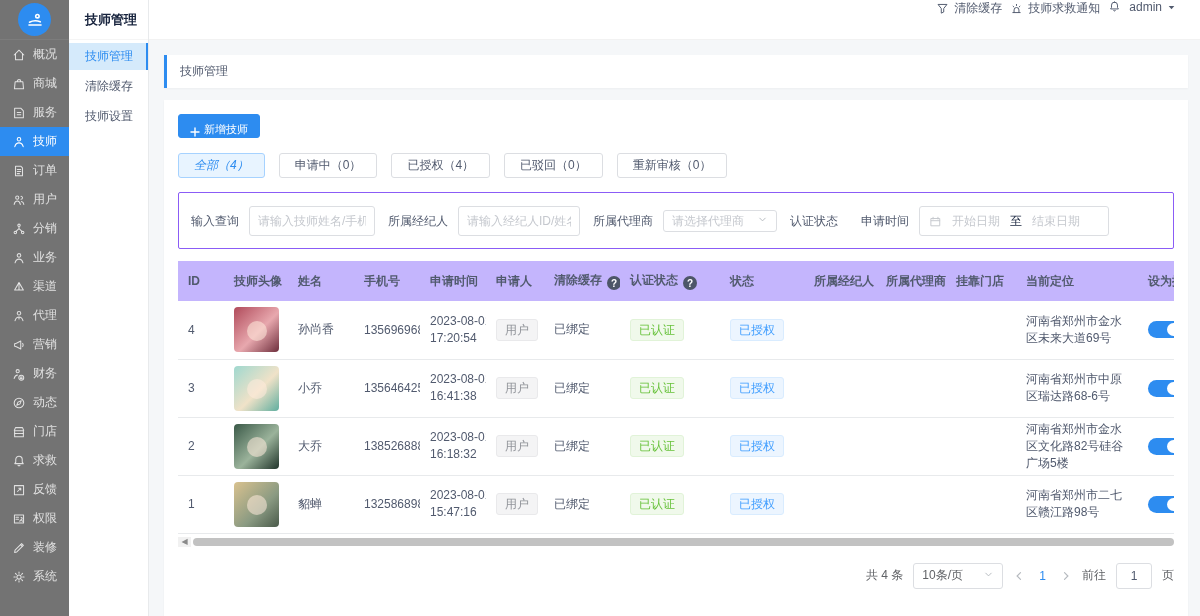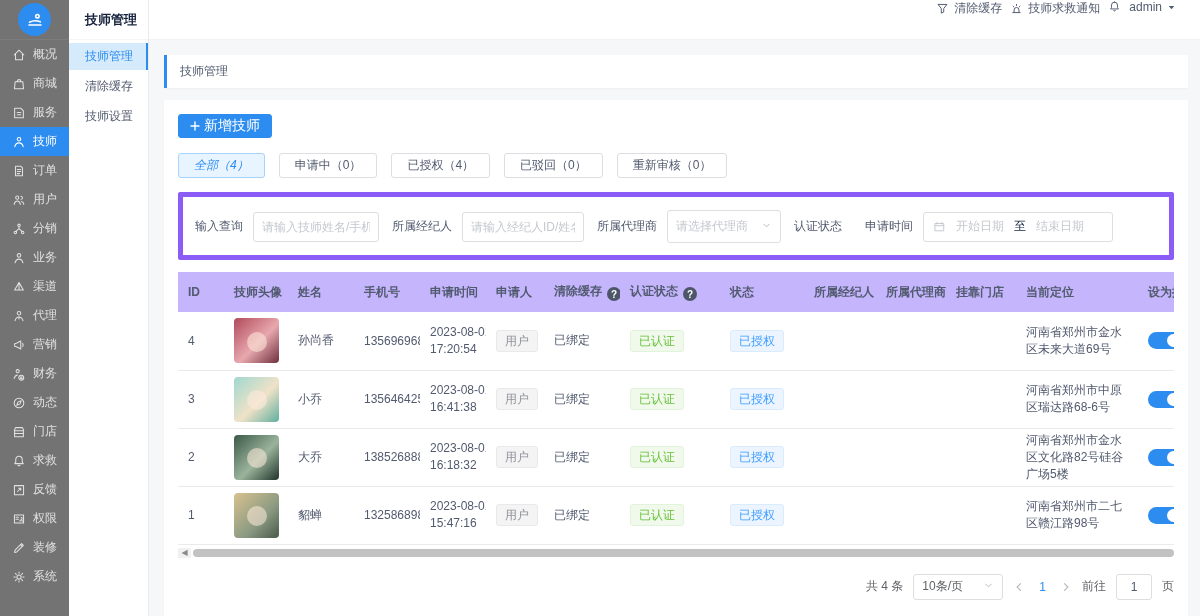--- a/index.html
+++ b/index.html
@@ -33,7 +33,7 @@
   .crumb { flex-shrink:0; background:#fff; height:33px; display:flex; align-items:center; border-left:3px solid #2d8cf0; padding-left:13px; box-shadow:0 1px 2px rgba(0,0,0,.04); }
   .card { background:#fff; margin-top:12px; flex:1; min-height:0; padding:14px 14px 0; box-shadow:0 1px 2px rgba(0,0,0,.04); display:flex; flex-direction:column; overflow:hidden; }
 
-  .btn-add { background:#2d8cf0; color:#fff; border:1px solid #2d8cf0; border-radius:3px; height:24px; padding:0 11px; font-size:14px; display:inline-flex; align-items:center; gap:4px; cursor:pointer; width:fit-content; }
+  .btn-add { background:#2d8cf0; color:#fff; border:1px solid #2d8cf0; border-radius:3px; height:24px; padding:0 11px; font-size:11px; display:inline-flex; align-items:flex-end; gap:4px; cursor:pointer; width:fit-content; }
   .btn-add svg { width:10px; height:10px; }
 
   .tabs { display:flex; gap:14px; margin-top:15px; flex-shrink:0; }

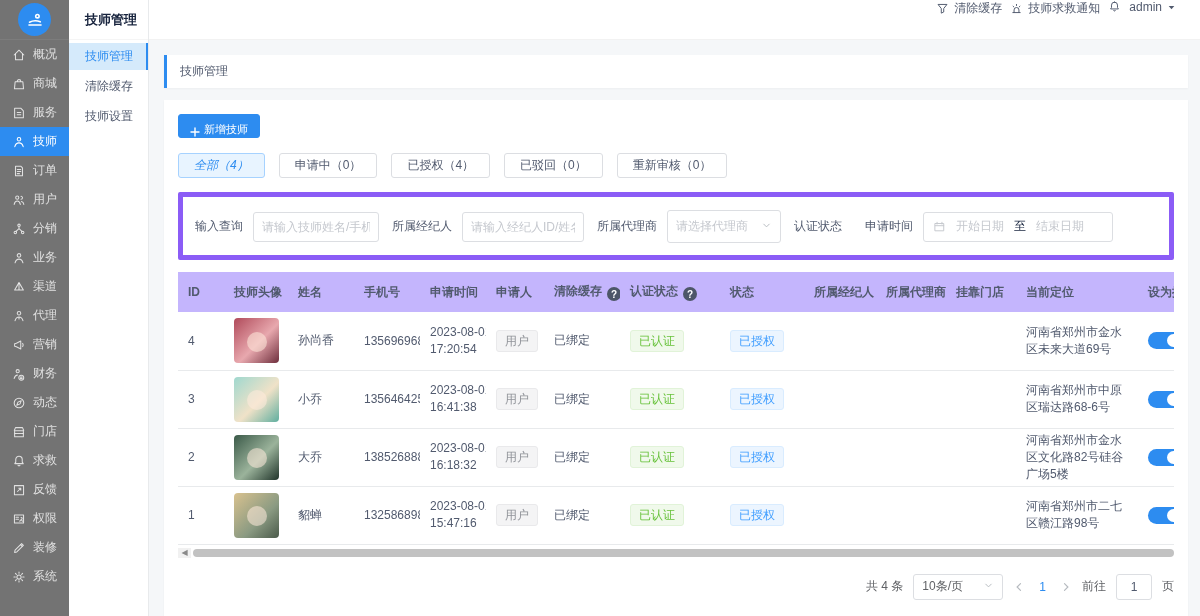--- a/index.html
+++ b/index.html
@@ -40,7 +40,7 @@
   .tab { height:25px; padding:0 15px; border:1px solid #dcdee2; background:#fff; color:#515a6e; border-radius:3px; font-size:12px; cursor:pointer; font-family:inherit; }
   .tab.active { background:#e8f4ff; border-color:#a6d2ff; color:#2d8cf0;font-style:italic; }
 
-  .filter { border:5px solid #8b5cf6; border-radius:2px; margin-top:14px; padding:13px 12px 12px; flex-shrink:0; }
+  .filter { border:1px solid #8b5cf6; border-radius:2px; margin-top:14px; padding:13px 12px 12px; flex-shrink:0; }
   .f-row { display:flex; align-items:center; }
   .f-group { display:flex; align-items:center; margin-right:13px; }
   .f-label { margin-right:10px; white-space:nowrap; }

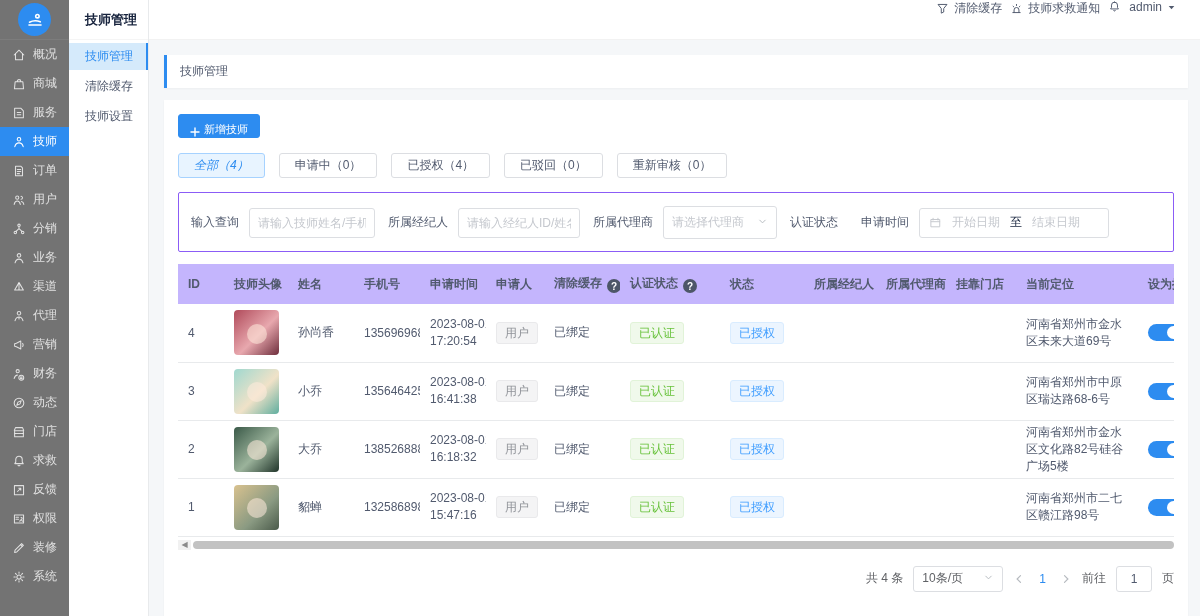--- a/index.html
+++ b/index.html
@@ -46,7 +46,7 @@
   .f-label { margin-right:10px; white-space:nowrap; }
   .f-input { height:30px; border:1px solid #dcdee2; border-radius:3px; padding:0 8px; font-size:12px; color:#515a6e; outline:none; font-family:inherit; }
   .f-input::placeholder { color:#c5c8ce; }
-  .f-select { height:33px; border:1px solid #dcdee2; border-radius:3px; display:flex; align-items:center; justify-content:space-between; padding:0 8px; cursor:pointer; background:#fff; }
+  .f-select { height:22px; border:1px solid #dcdee2; border-radius:3px; display:flex; align-items:center; justify-content:space-between; padding:0 8px; cursor:pointer; background:#fff; }
   .ph { color:#c5c8ce; }
   .caret { color:#b6babf; }
   .caret svg { width:11px; height:11px; }

